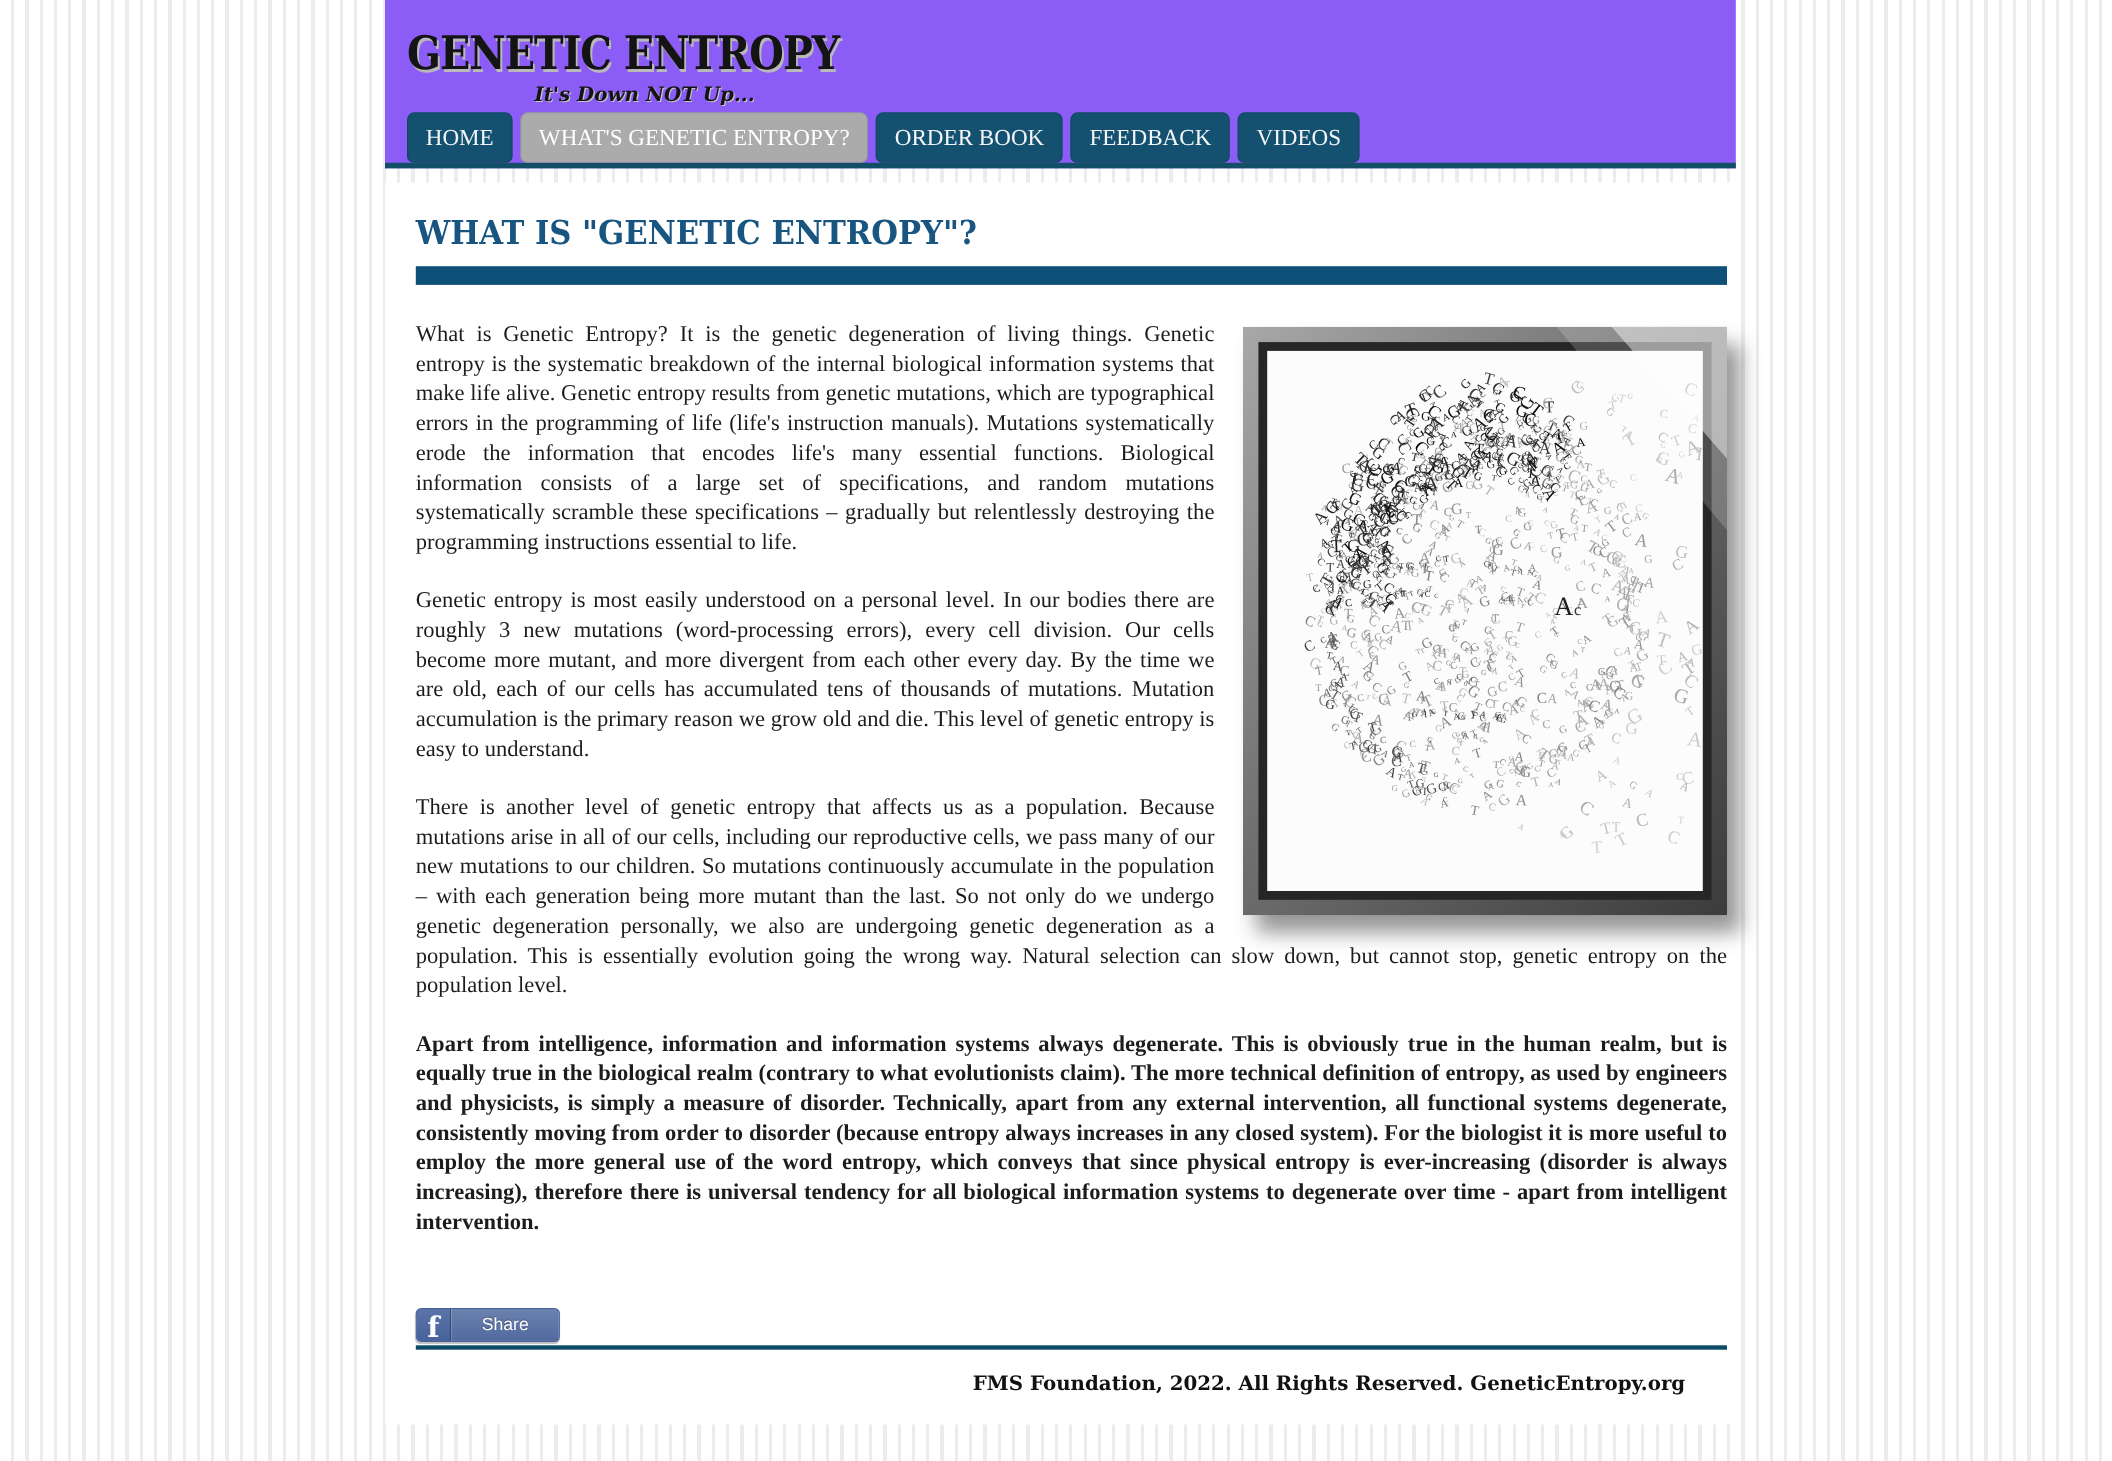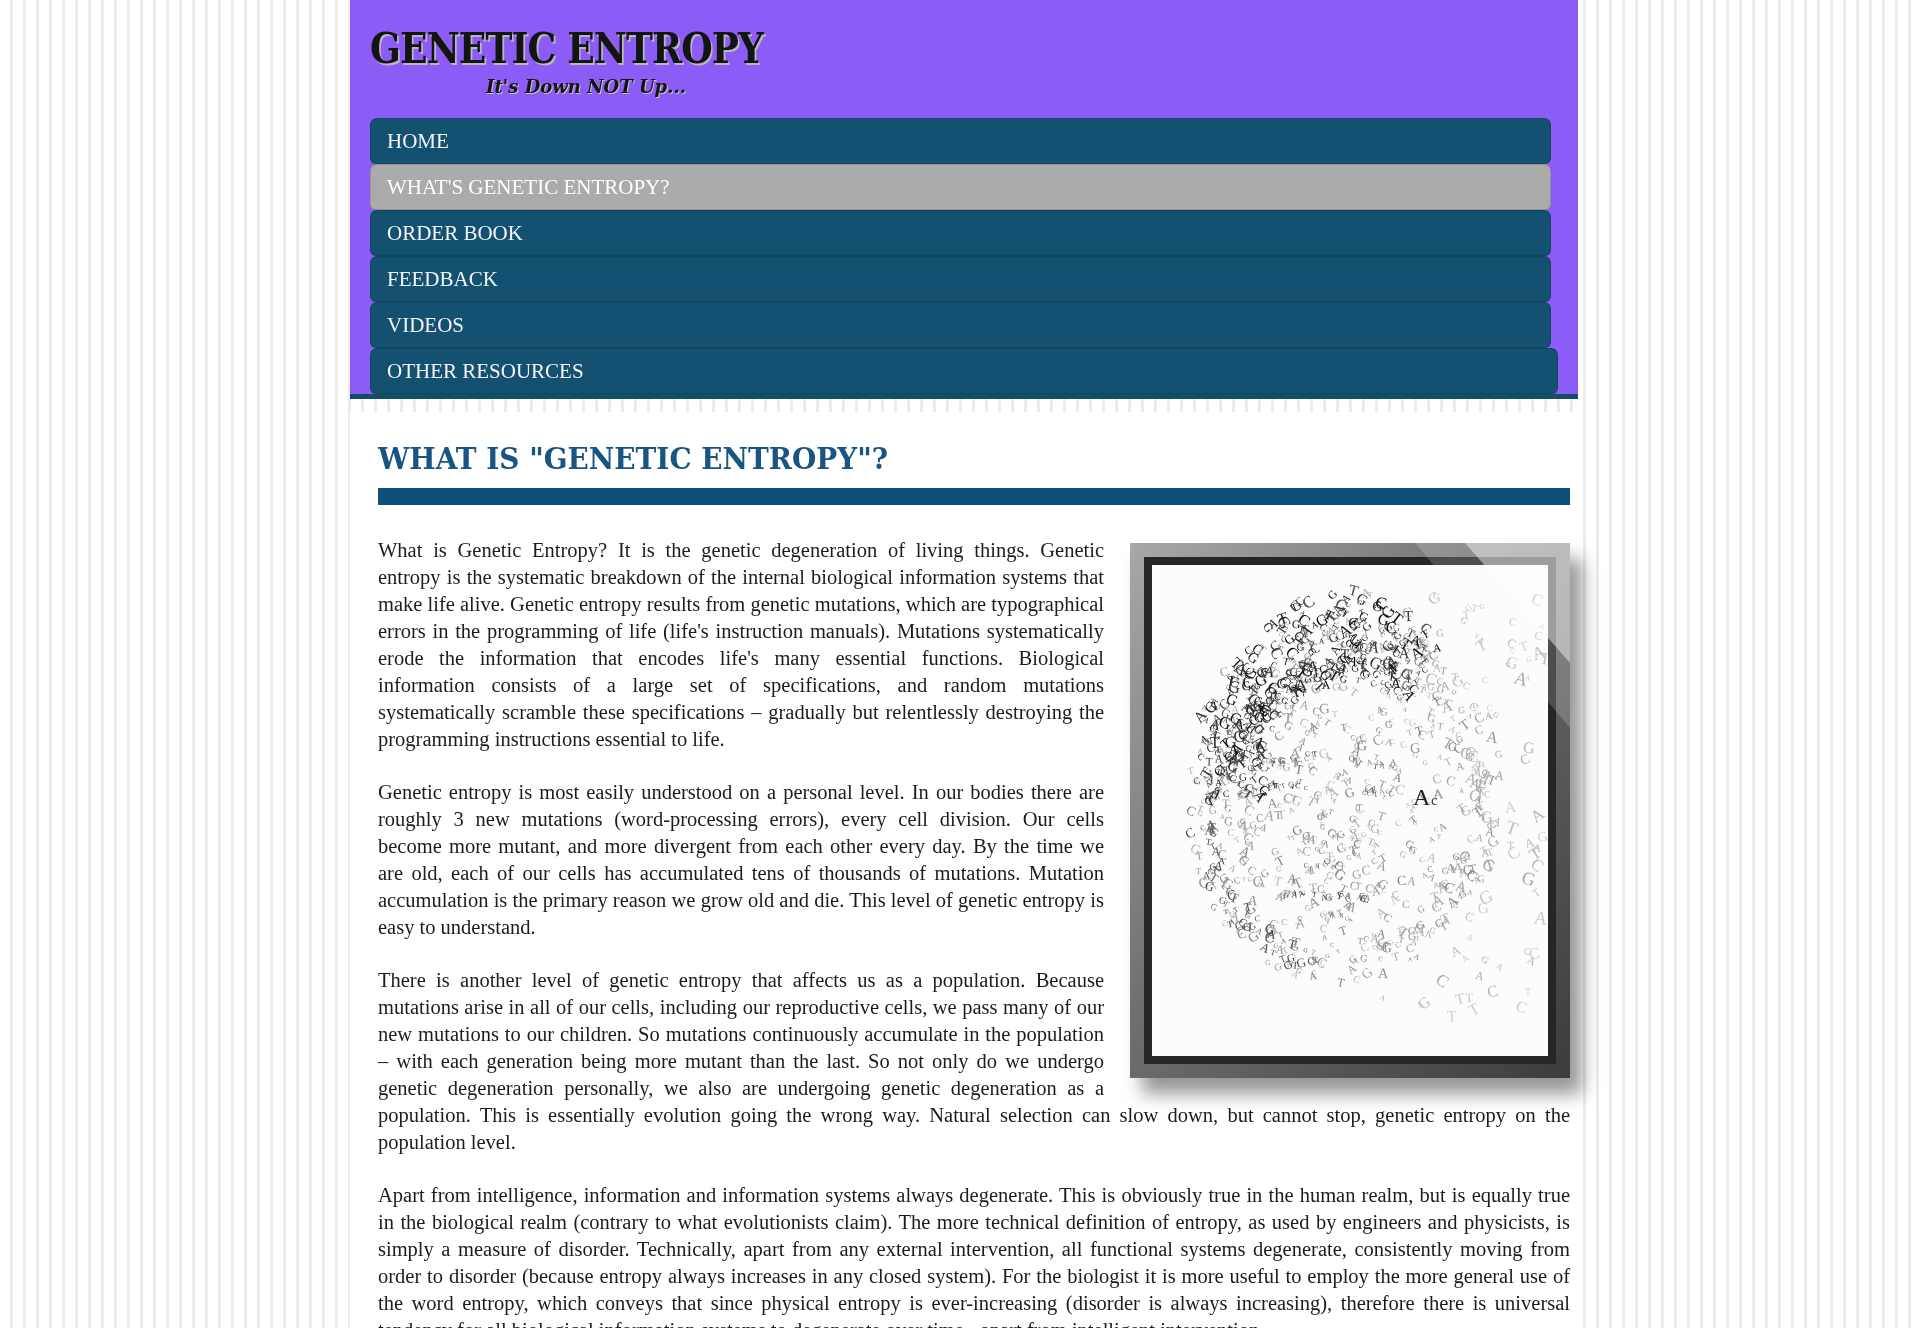--- a/index.html
+++ b/index.html
@@ -41,7 +41,7 @@
     color: #141414;
     text-shadow: 1px 1px 0 #c4c4c4;
   }
-  .nav-row { margin-top: 16px; display: flex; flex-direction: column; }
+  .nav-row { display: flex; }
   .tab {
     display: block;
     height: 46px;

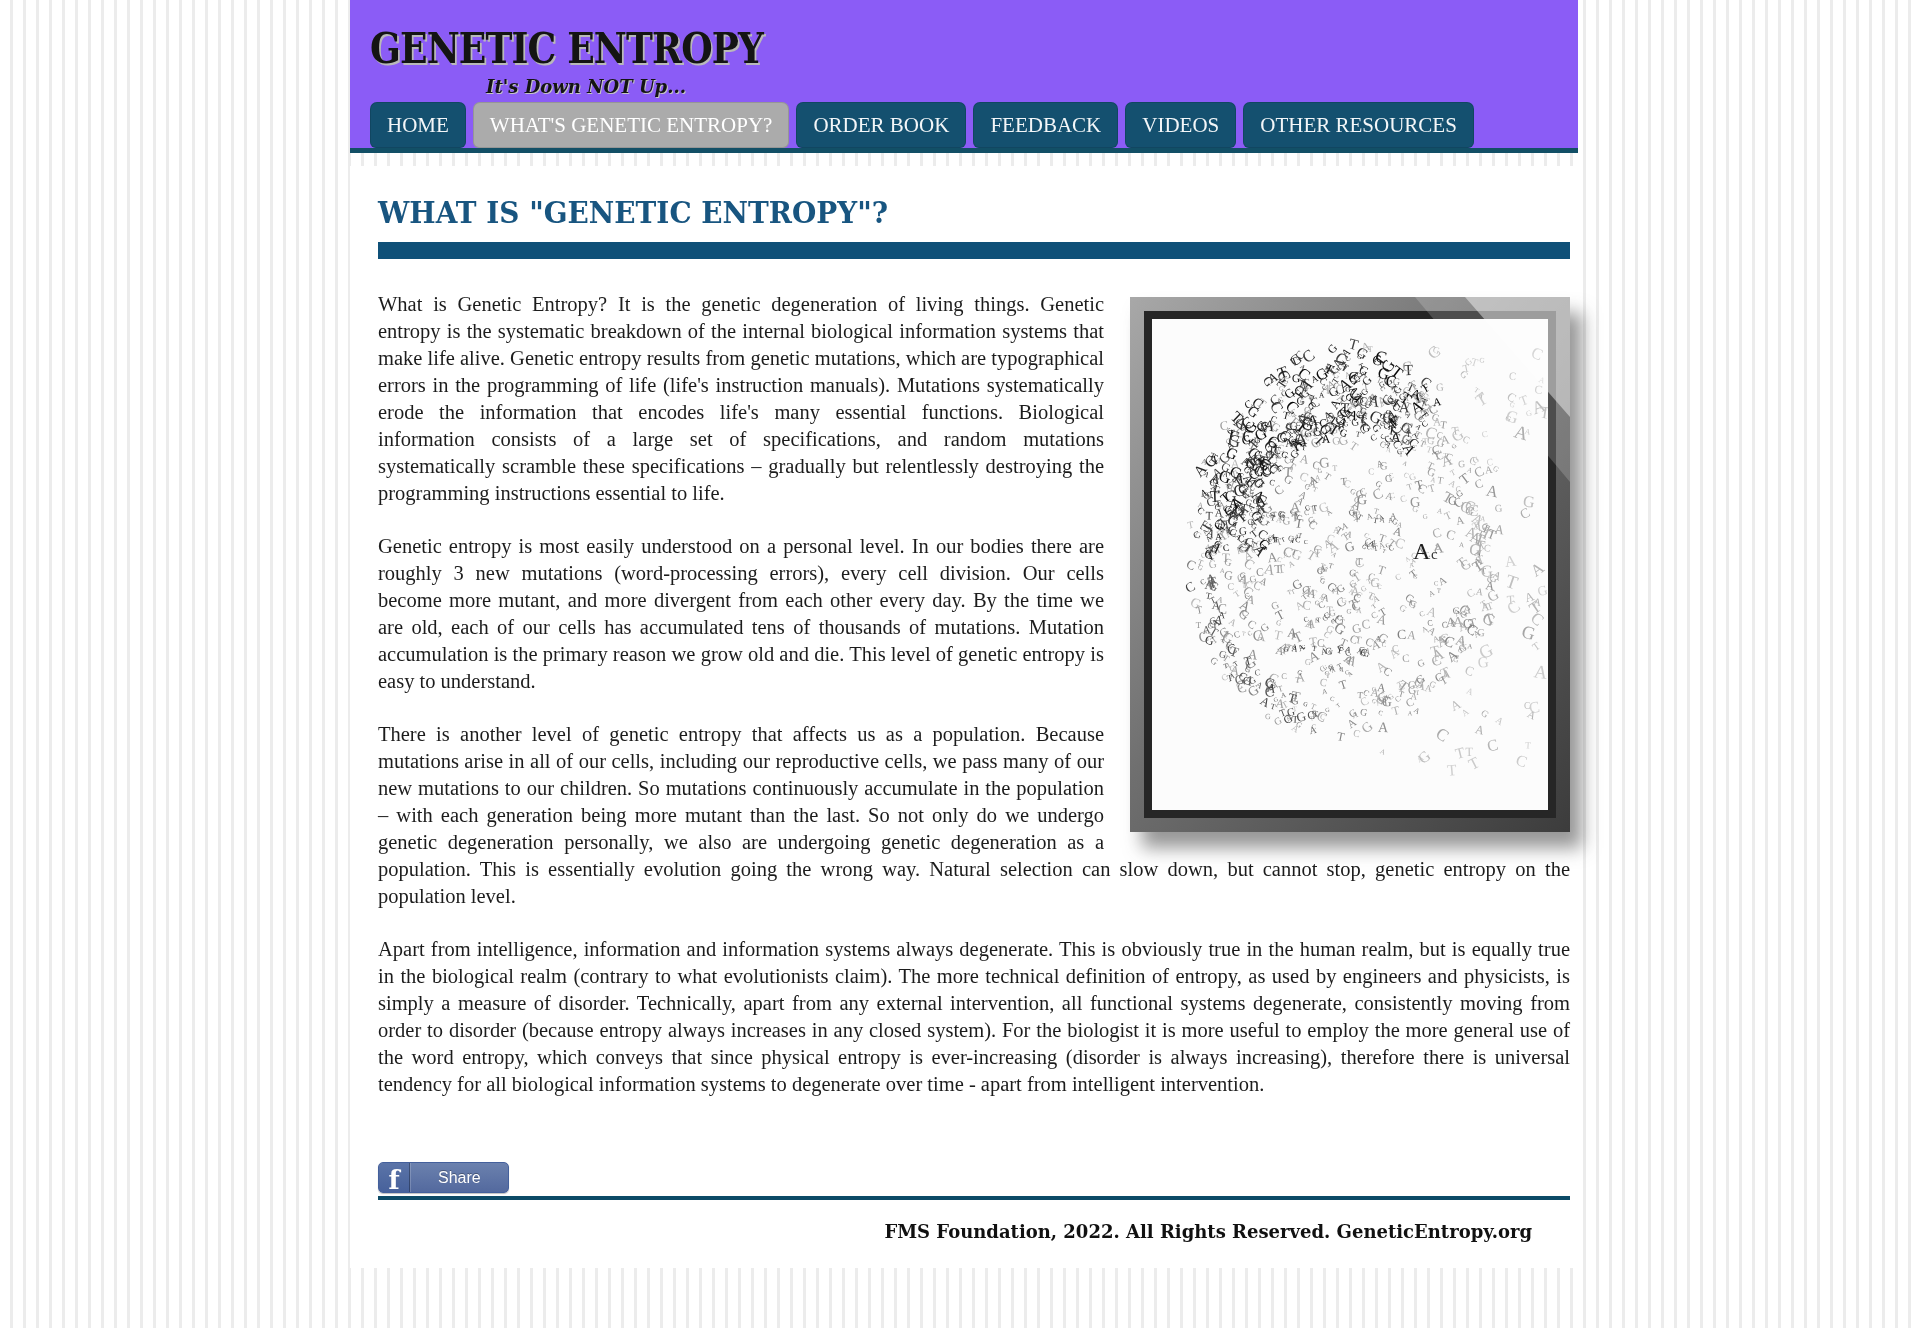--- a/index.html
+++ b/index.html
@@ -154,7 +154,6 @@
       <a class="tab">ORDER BOOK</a>
       <a class="tab">FEEDBACK</a>
       <a class="tab">VIDEOS</a>
-      <a class="tab">OTHER RESOURCES</a>
     </nav>
   </div>
 

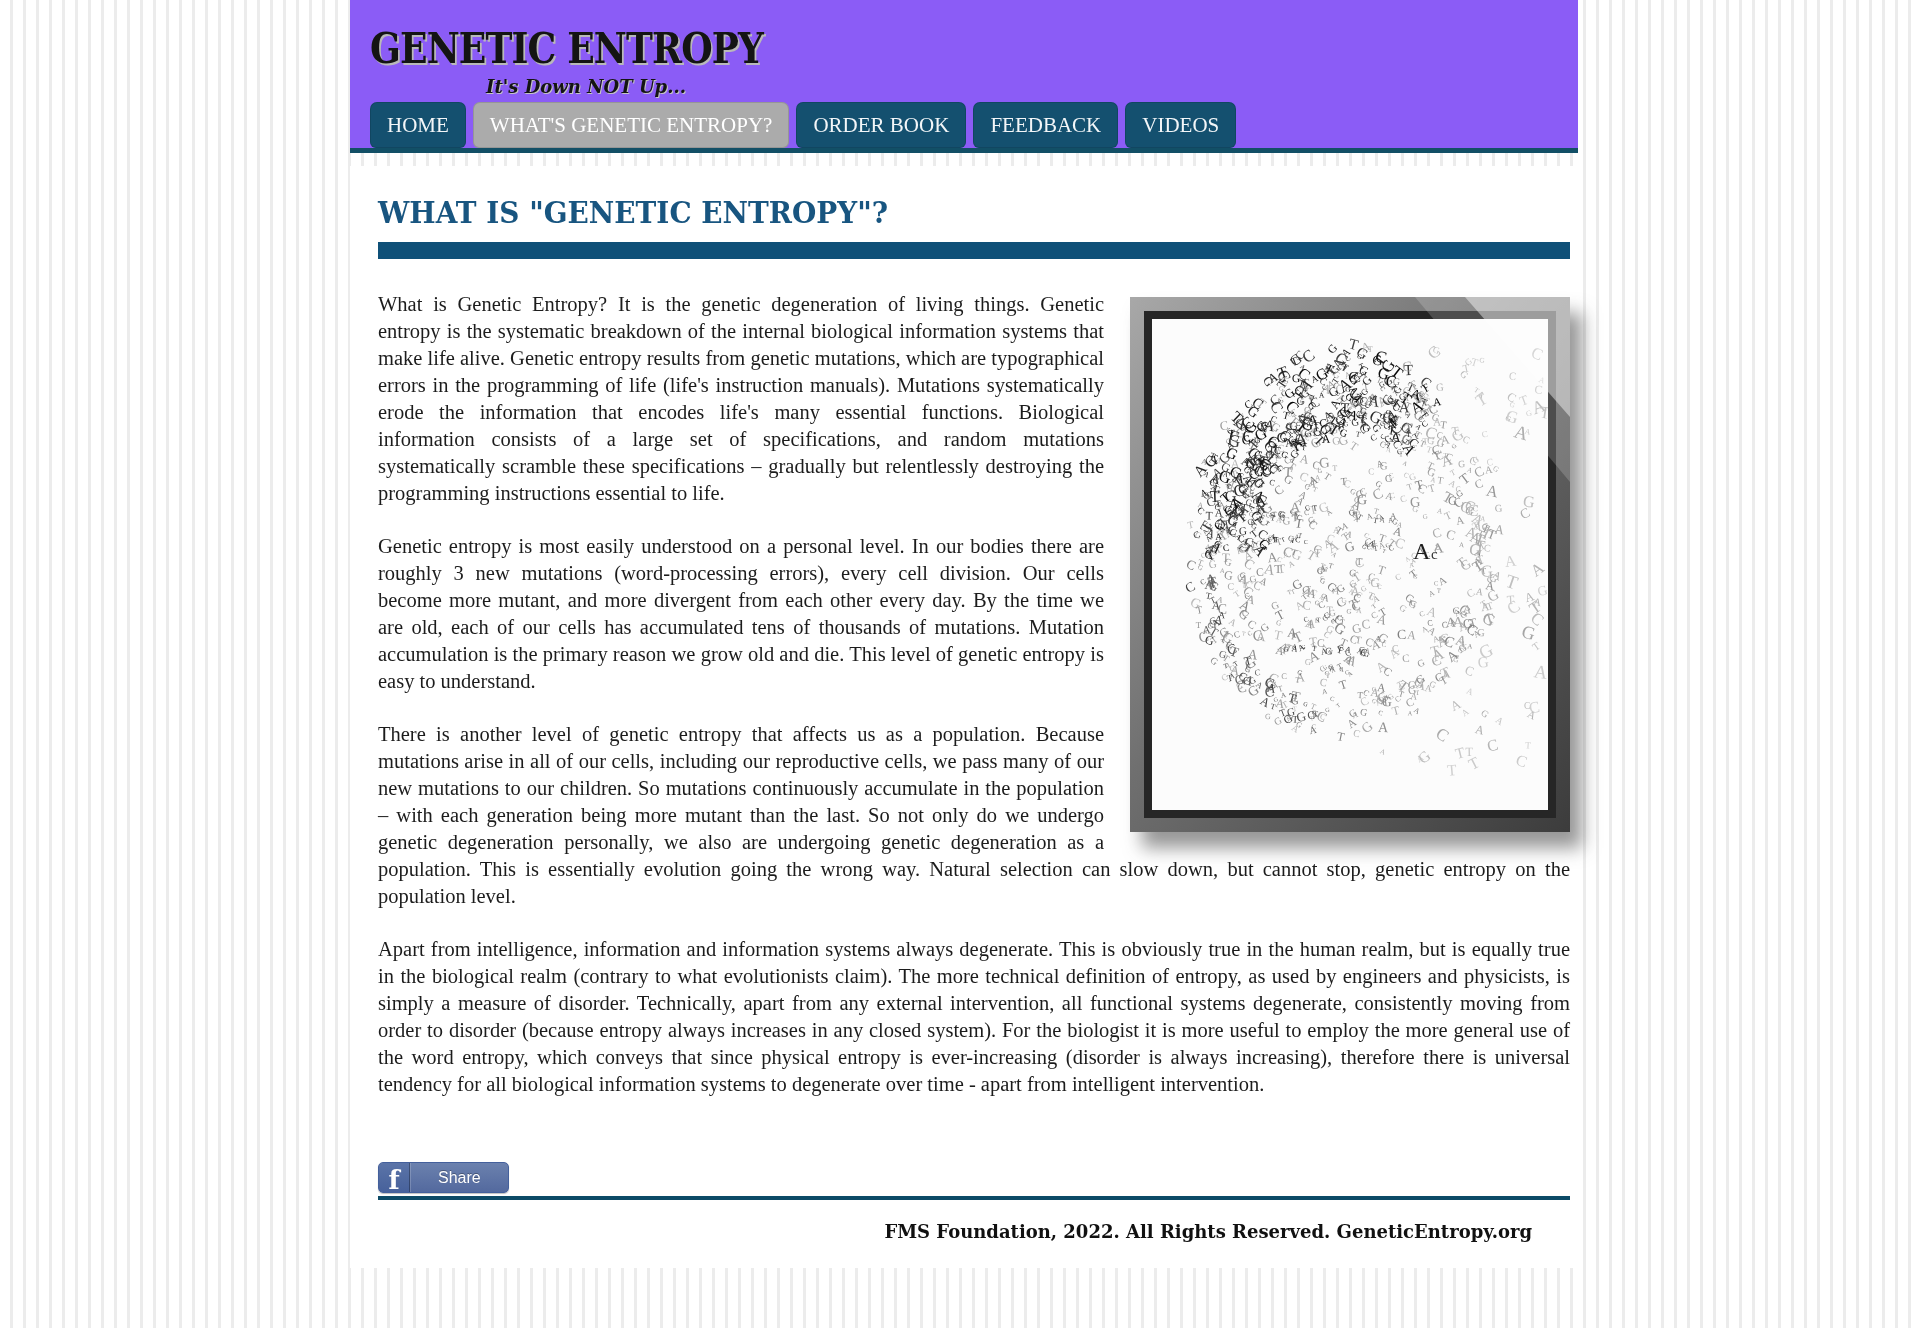--- a/index.html
+++ b/index.html
@@ -84,7 +84,7 @@
 
   .body-copy { margin-top: 32px; font-size: 20.5px; line-height: 27px; }
   .body-copy p { text-align: justify; margin-bottom: 26px; color: #1c1c1c; }
-  .body-copy p:last-child { margin-bottom: 3px; }
+  .body-copy p:last-child { margin-bottom: 3px; font-weight: bold; }
 
   figure.artwork {
     float: right;

